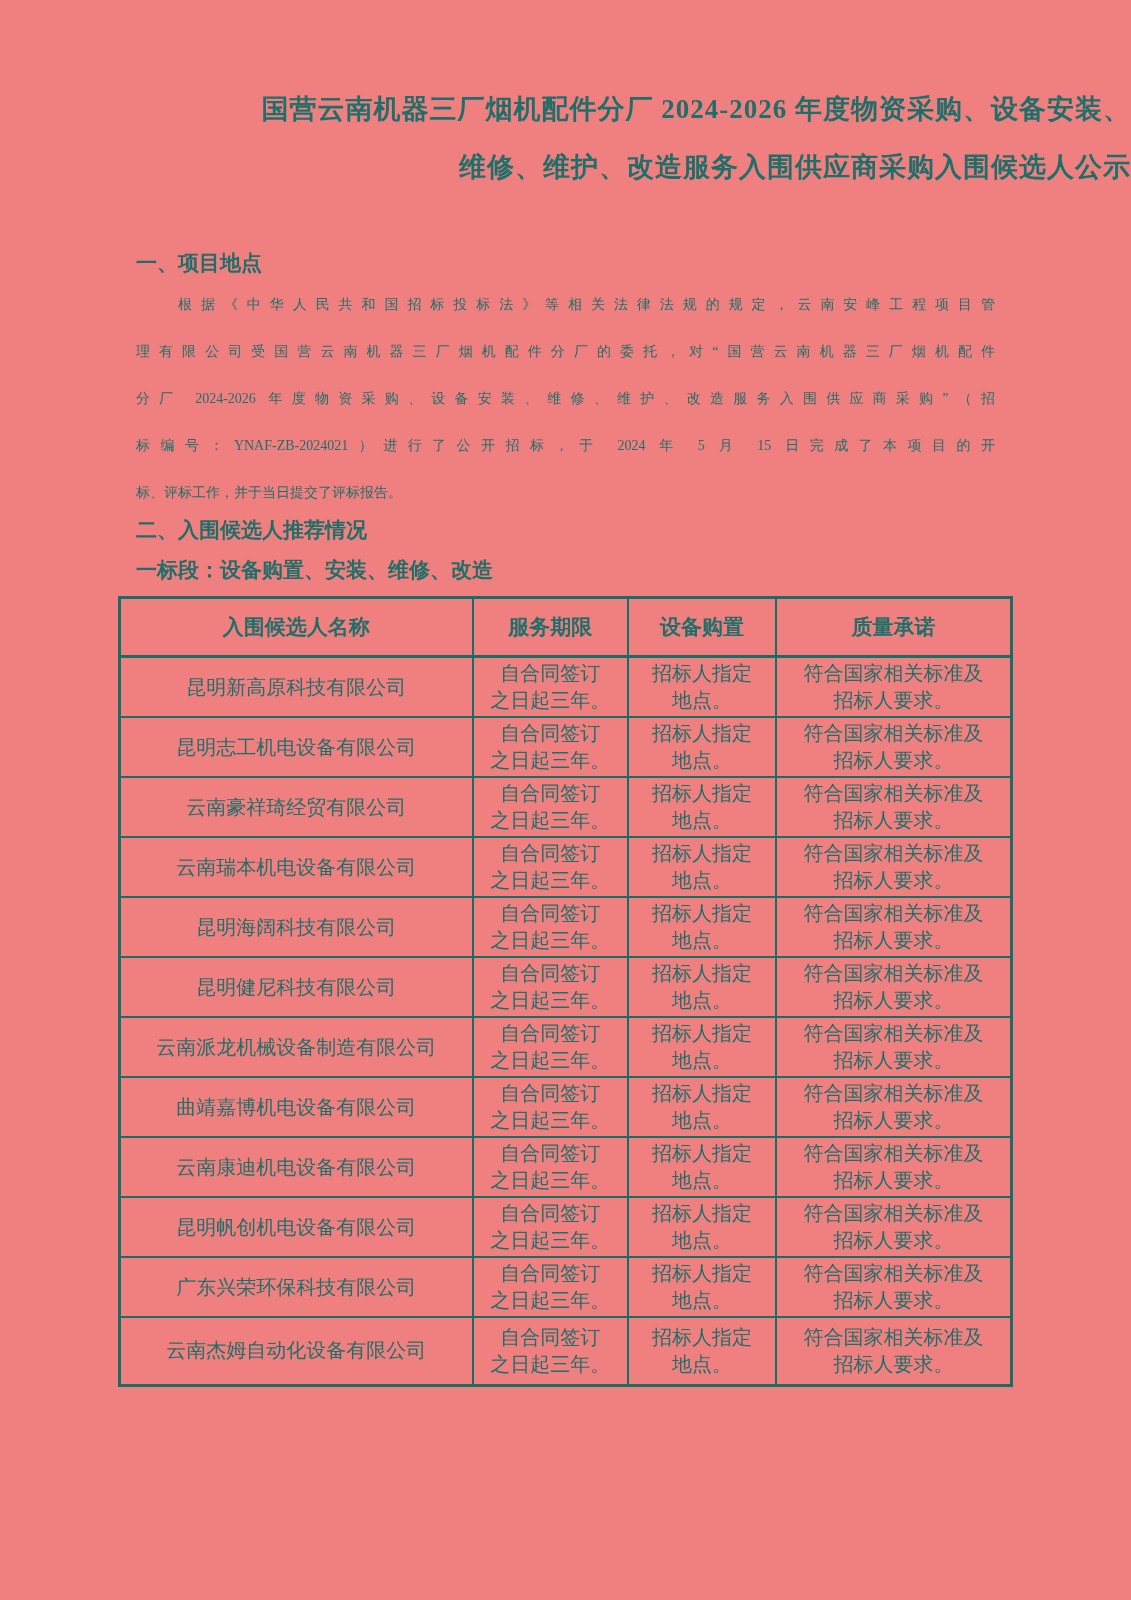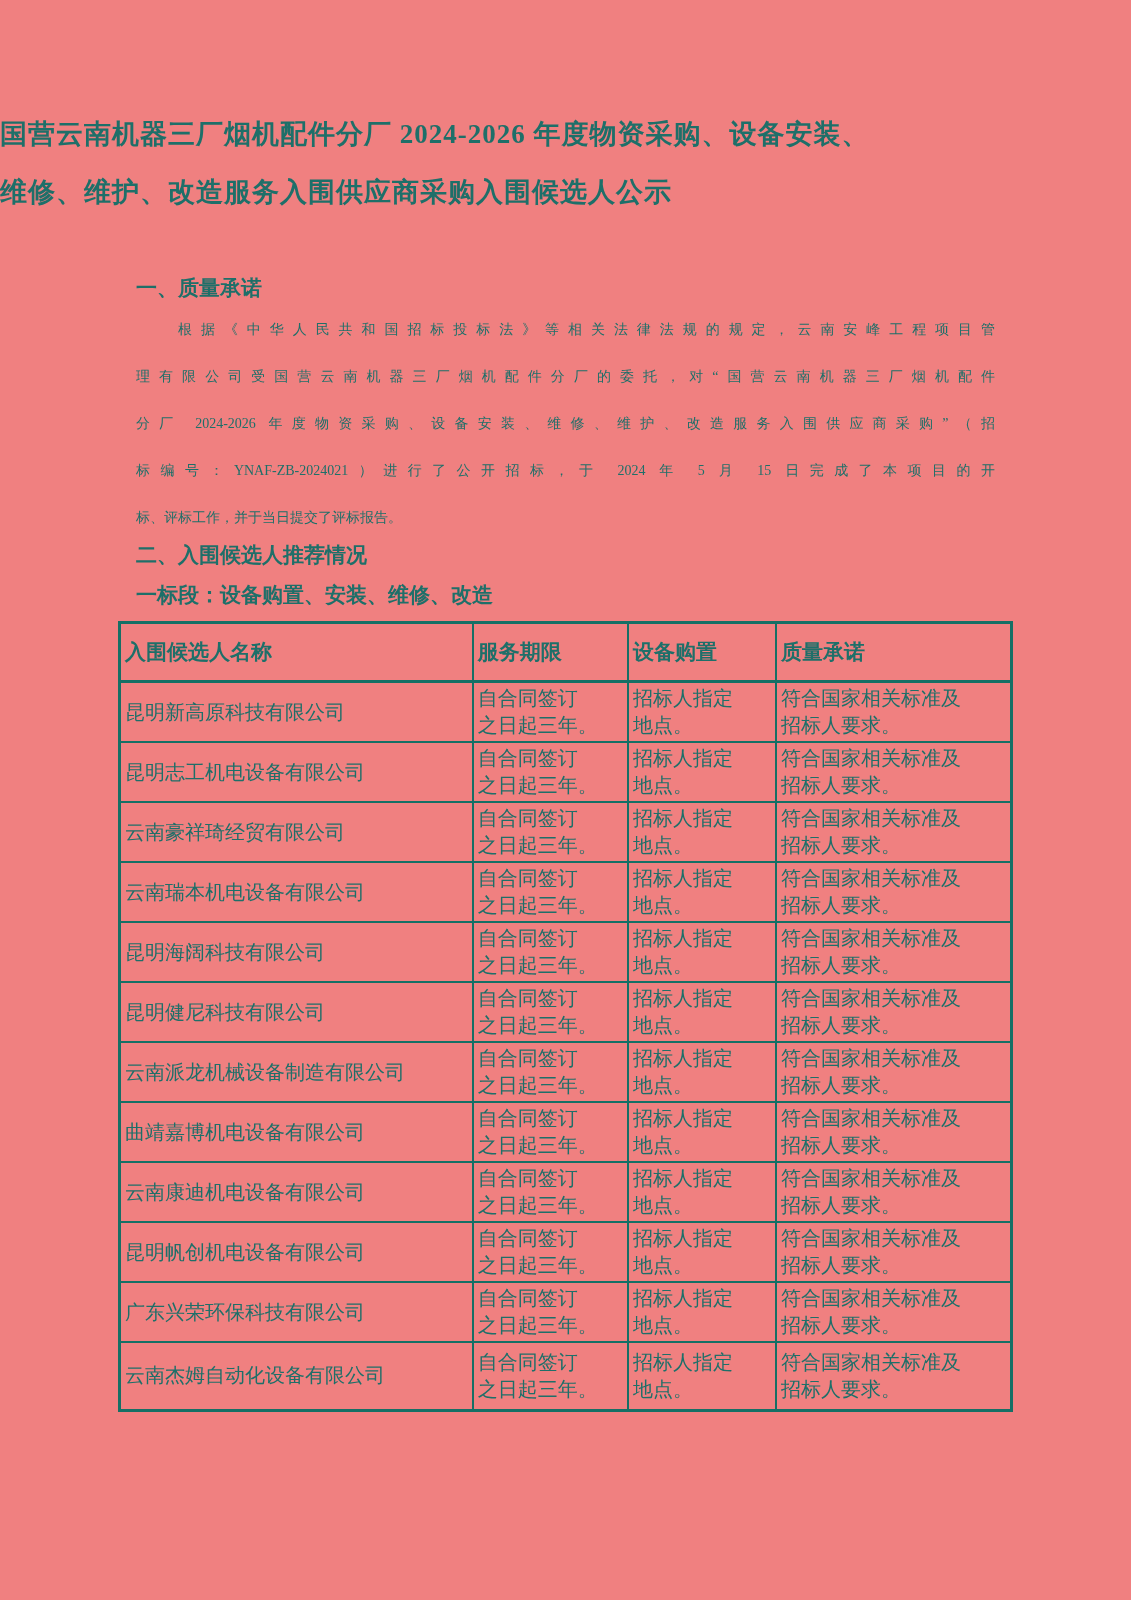--- a/index.html
+++ b/index.html
@@ -13,8 +13,8 @@
     overflow:hidden;
   }
   .doc-title{
-    padding-top:116px;
-    text-align:left;
+    padding-top:91px;
+    text-align:right;
     font-weight:bold;
     font-size:27px;
     line-height:36px;

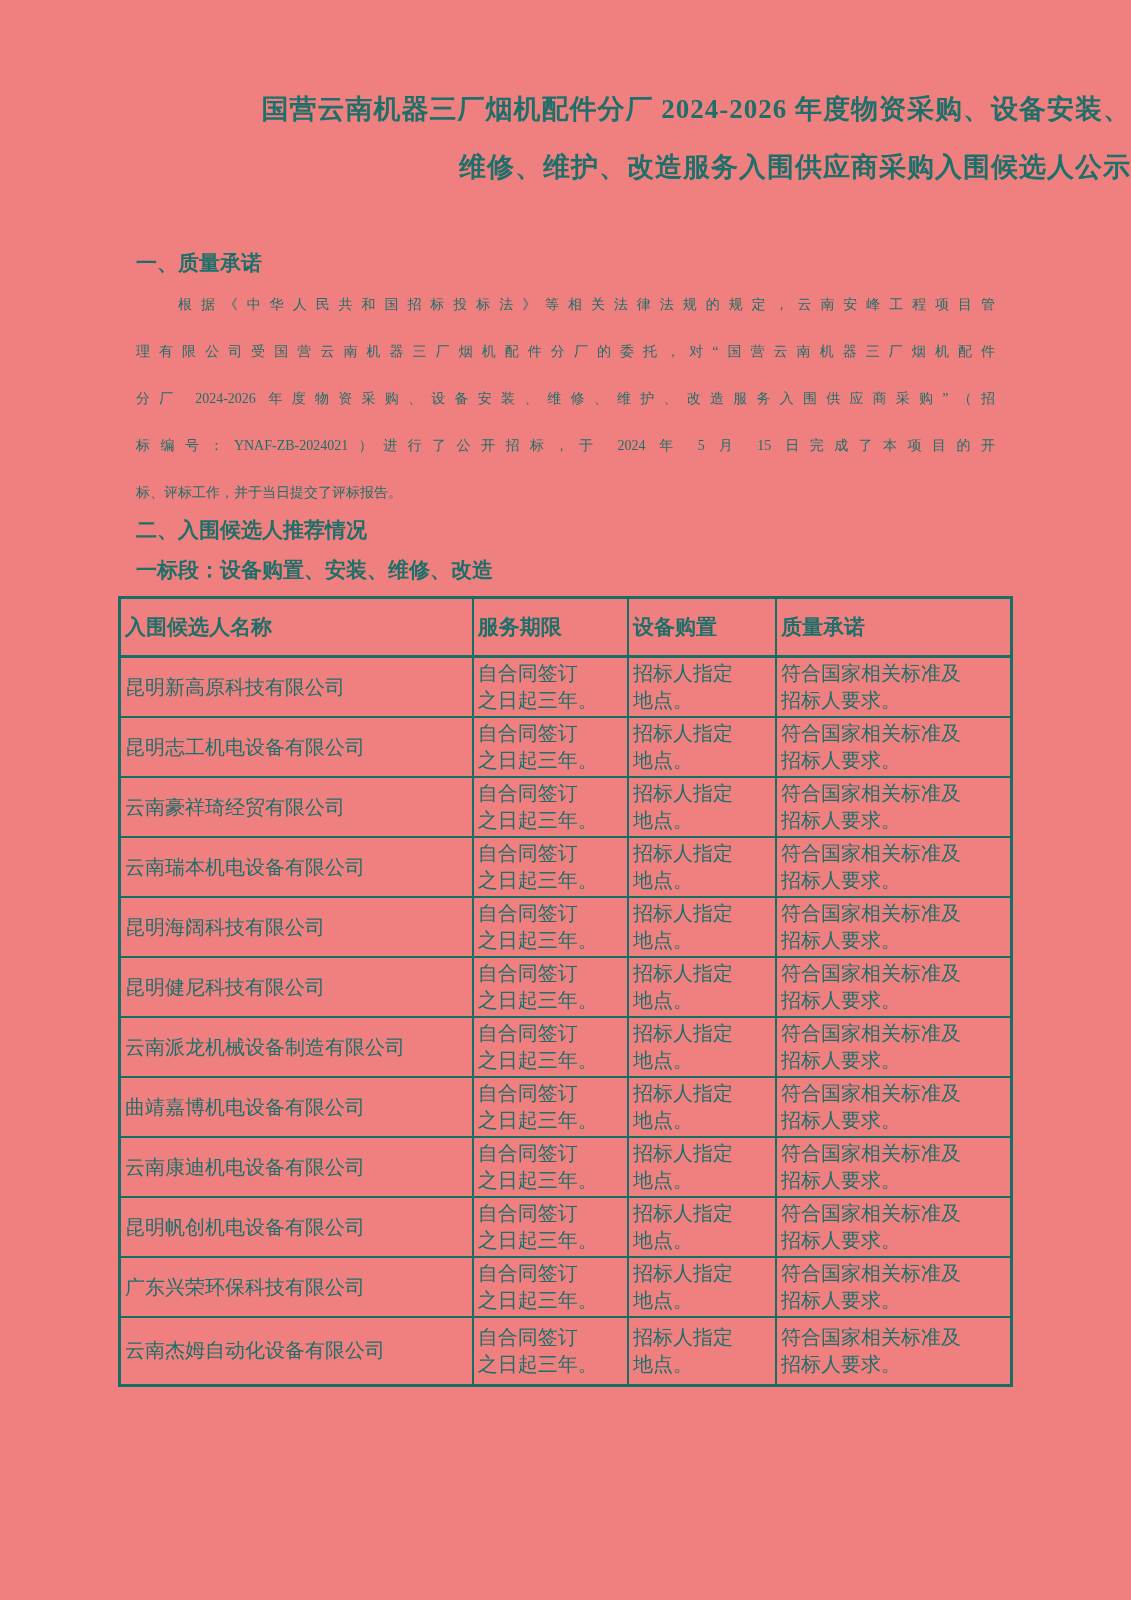--- a/index.html
+++ b/index.html
@@ -72,7 +72,7 @@
   </div>
 
   <div class="text-block">
-    <div class="heading h1">一、质量承诺</div>
+    <div class="heading h1">一、项目地点</div>
 
     <div class="para">
       <div class="jline indent">根据《中华人民共和国招标投标法》等相关法律法规的规定，云南安峰工程项目管</div>

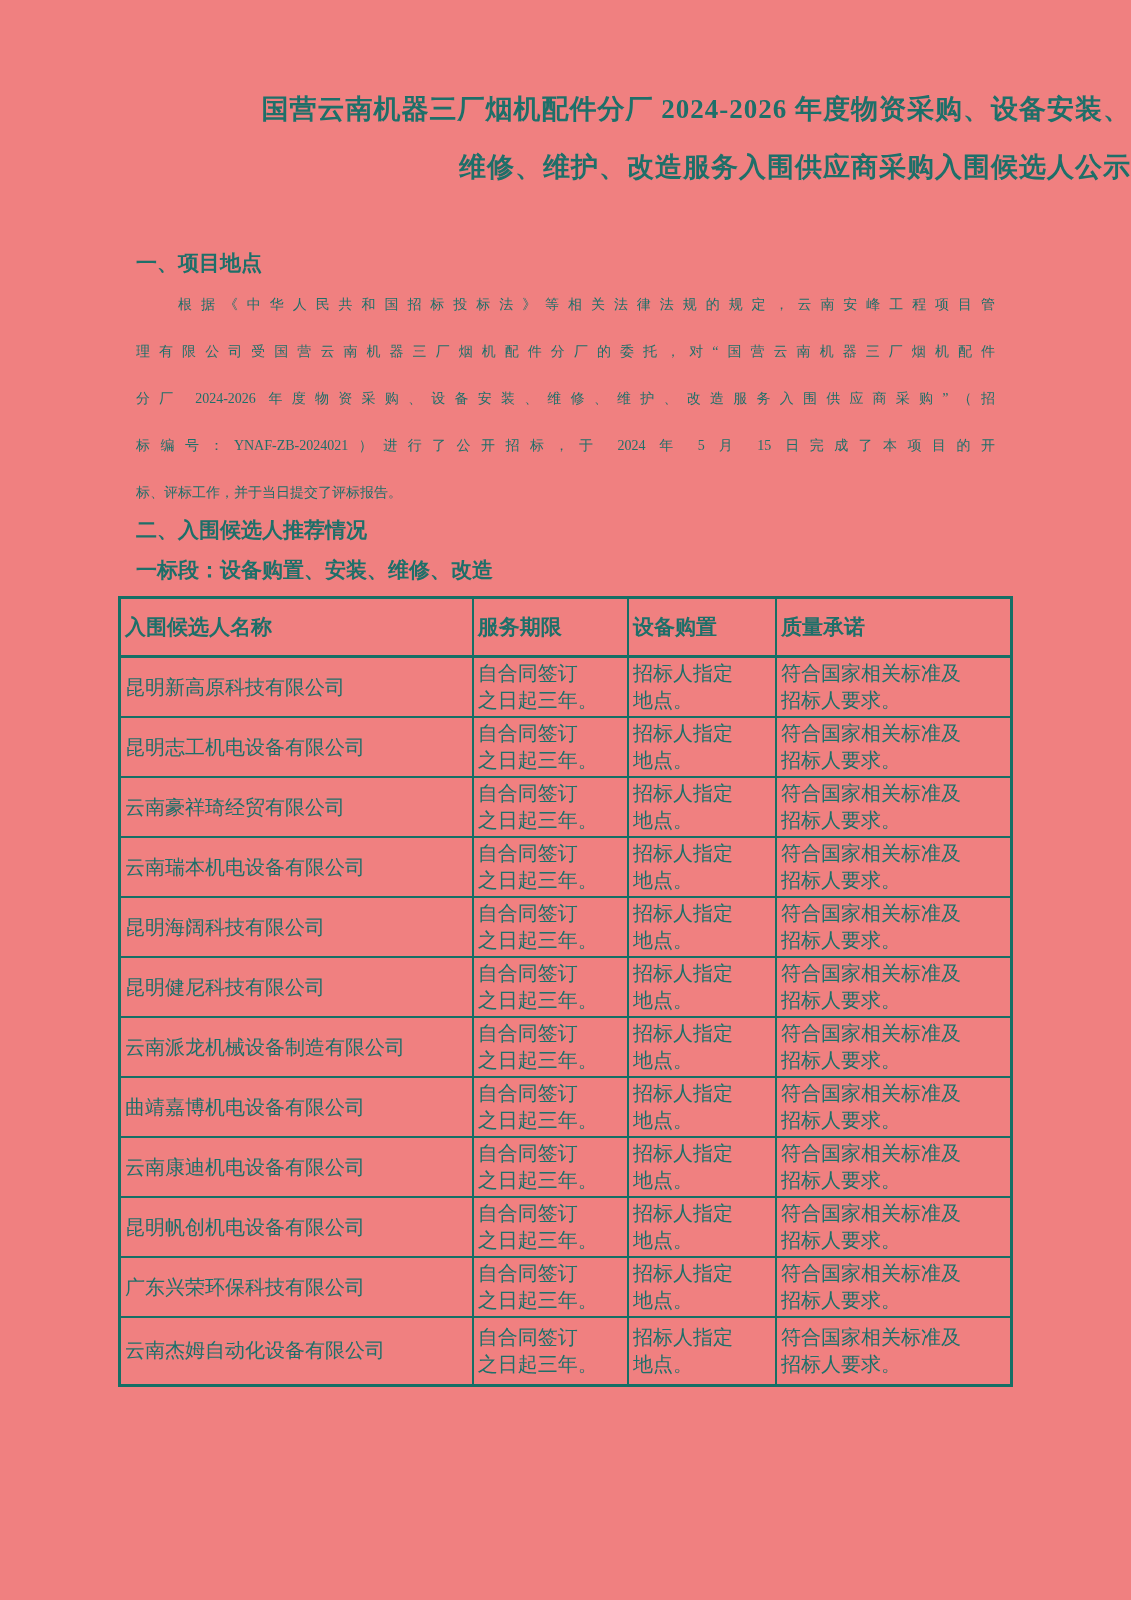--- a/index.html
+++ b/index.html
@@ -35,7 +35,7 @@
     border-collapse:collapse;
     table-layout:fixed;
     font-size:20px;
-    text-align:left;
+    text-align:center;
     border:3px solid var(--border,#166F65);
   }
   table.candidates th,

